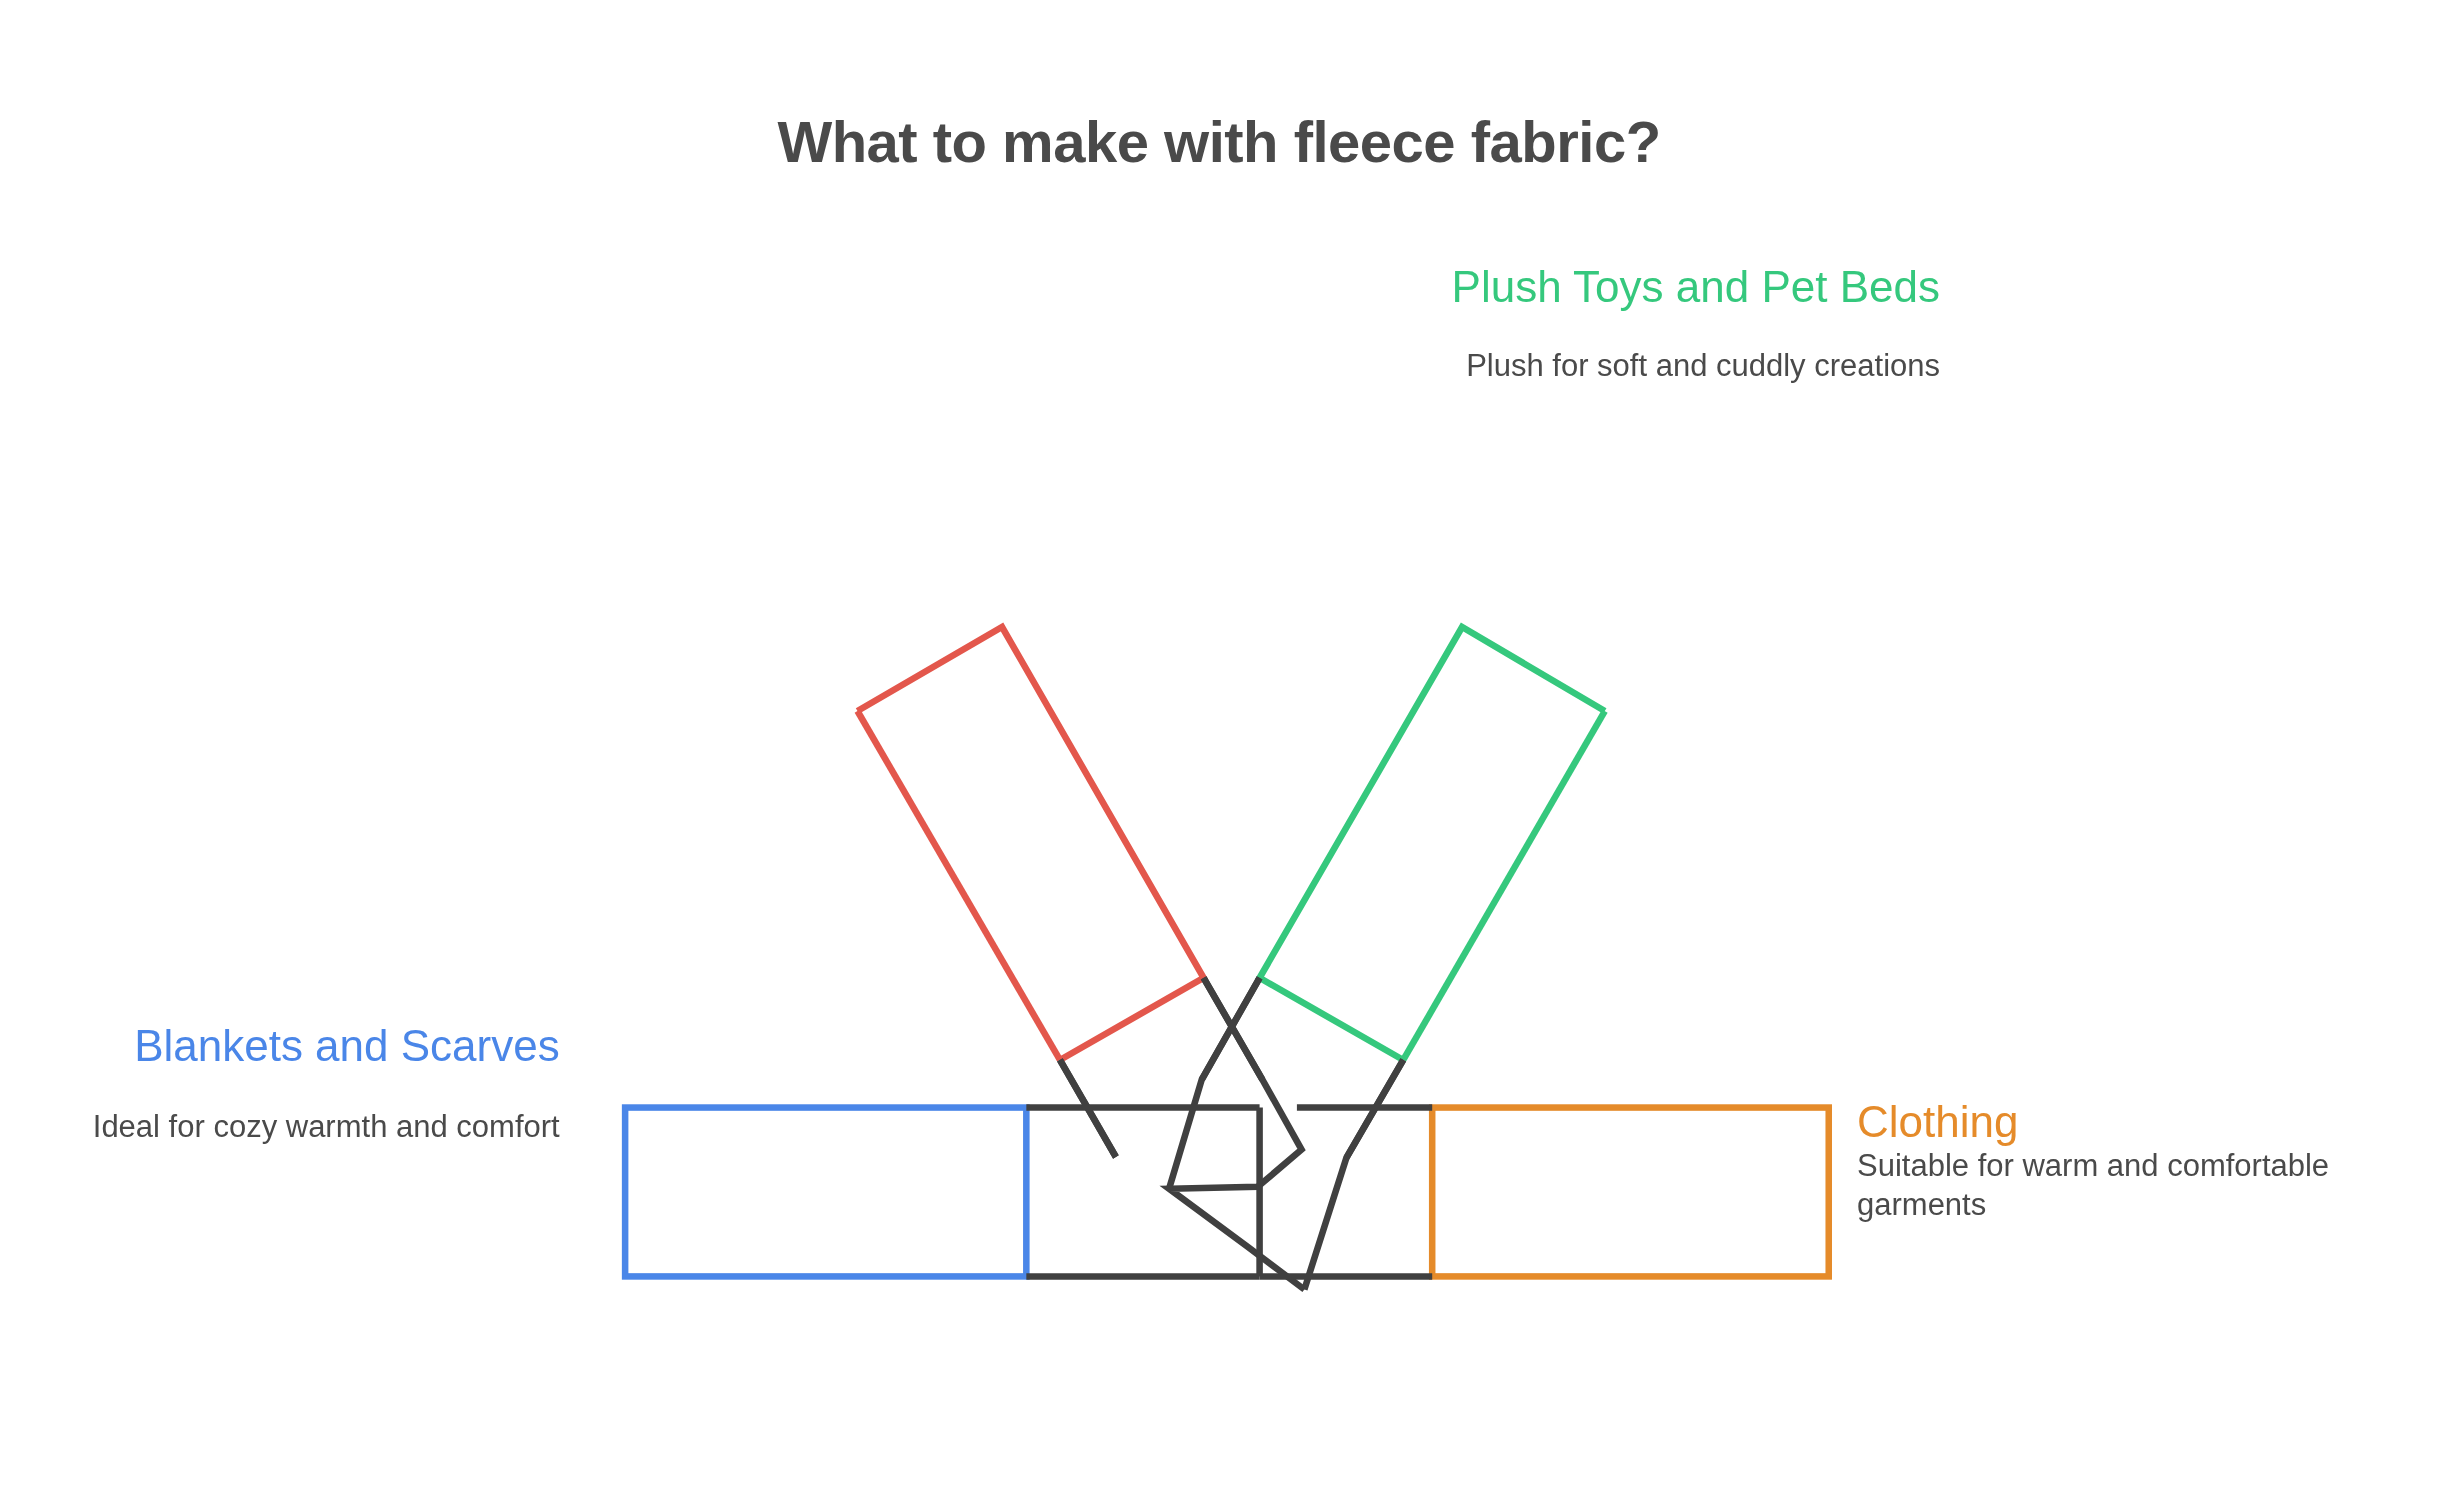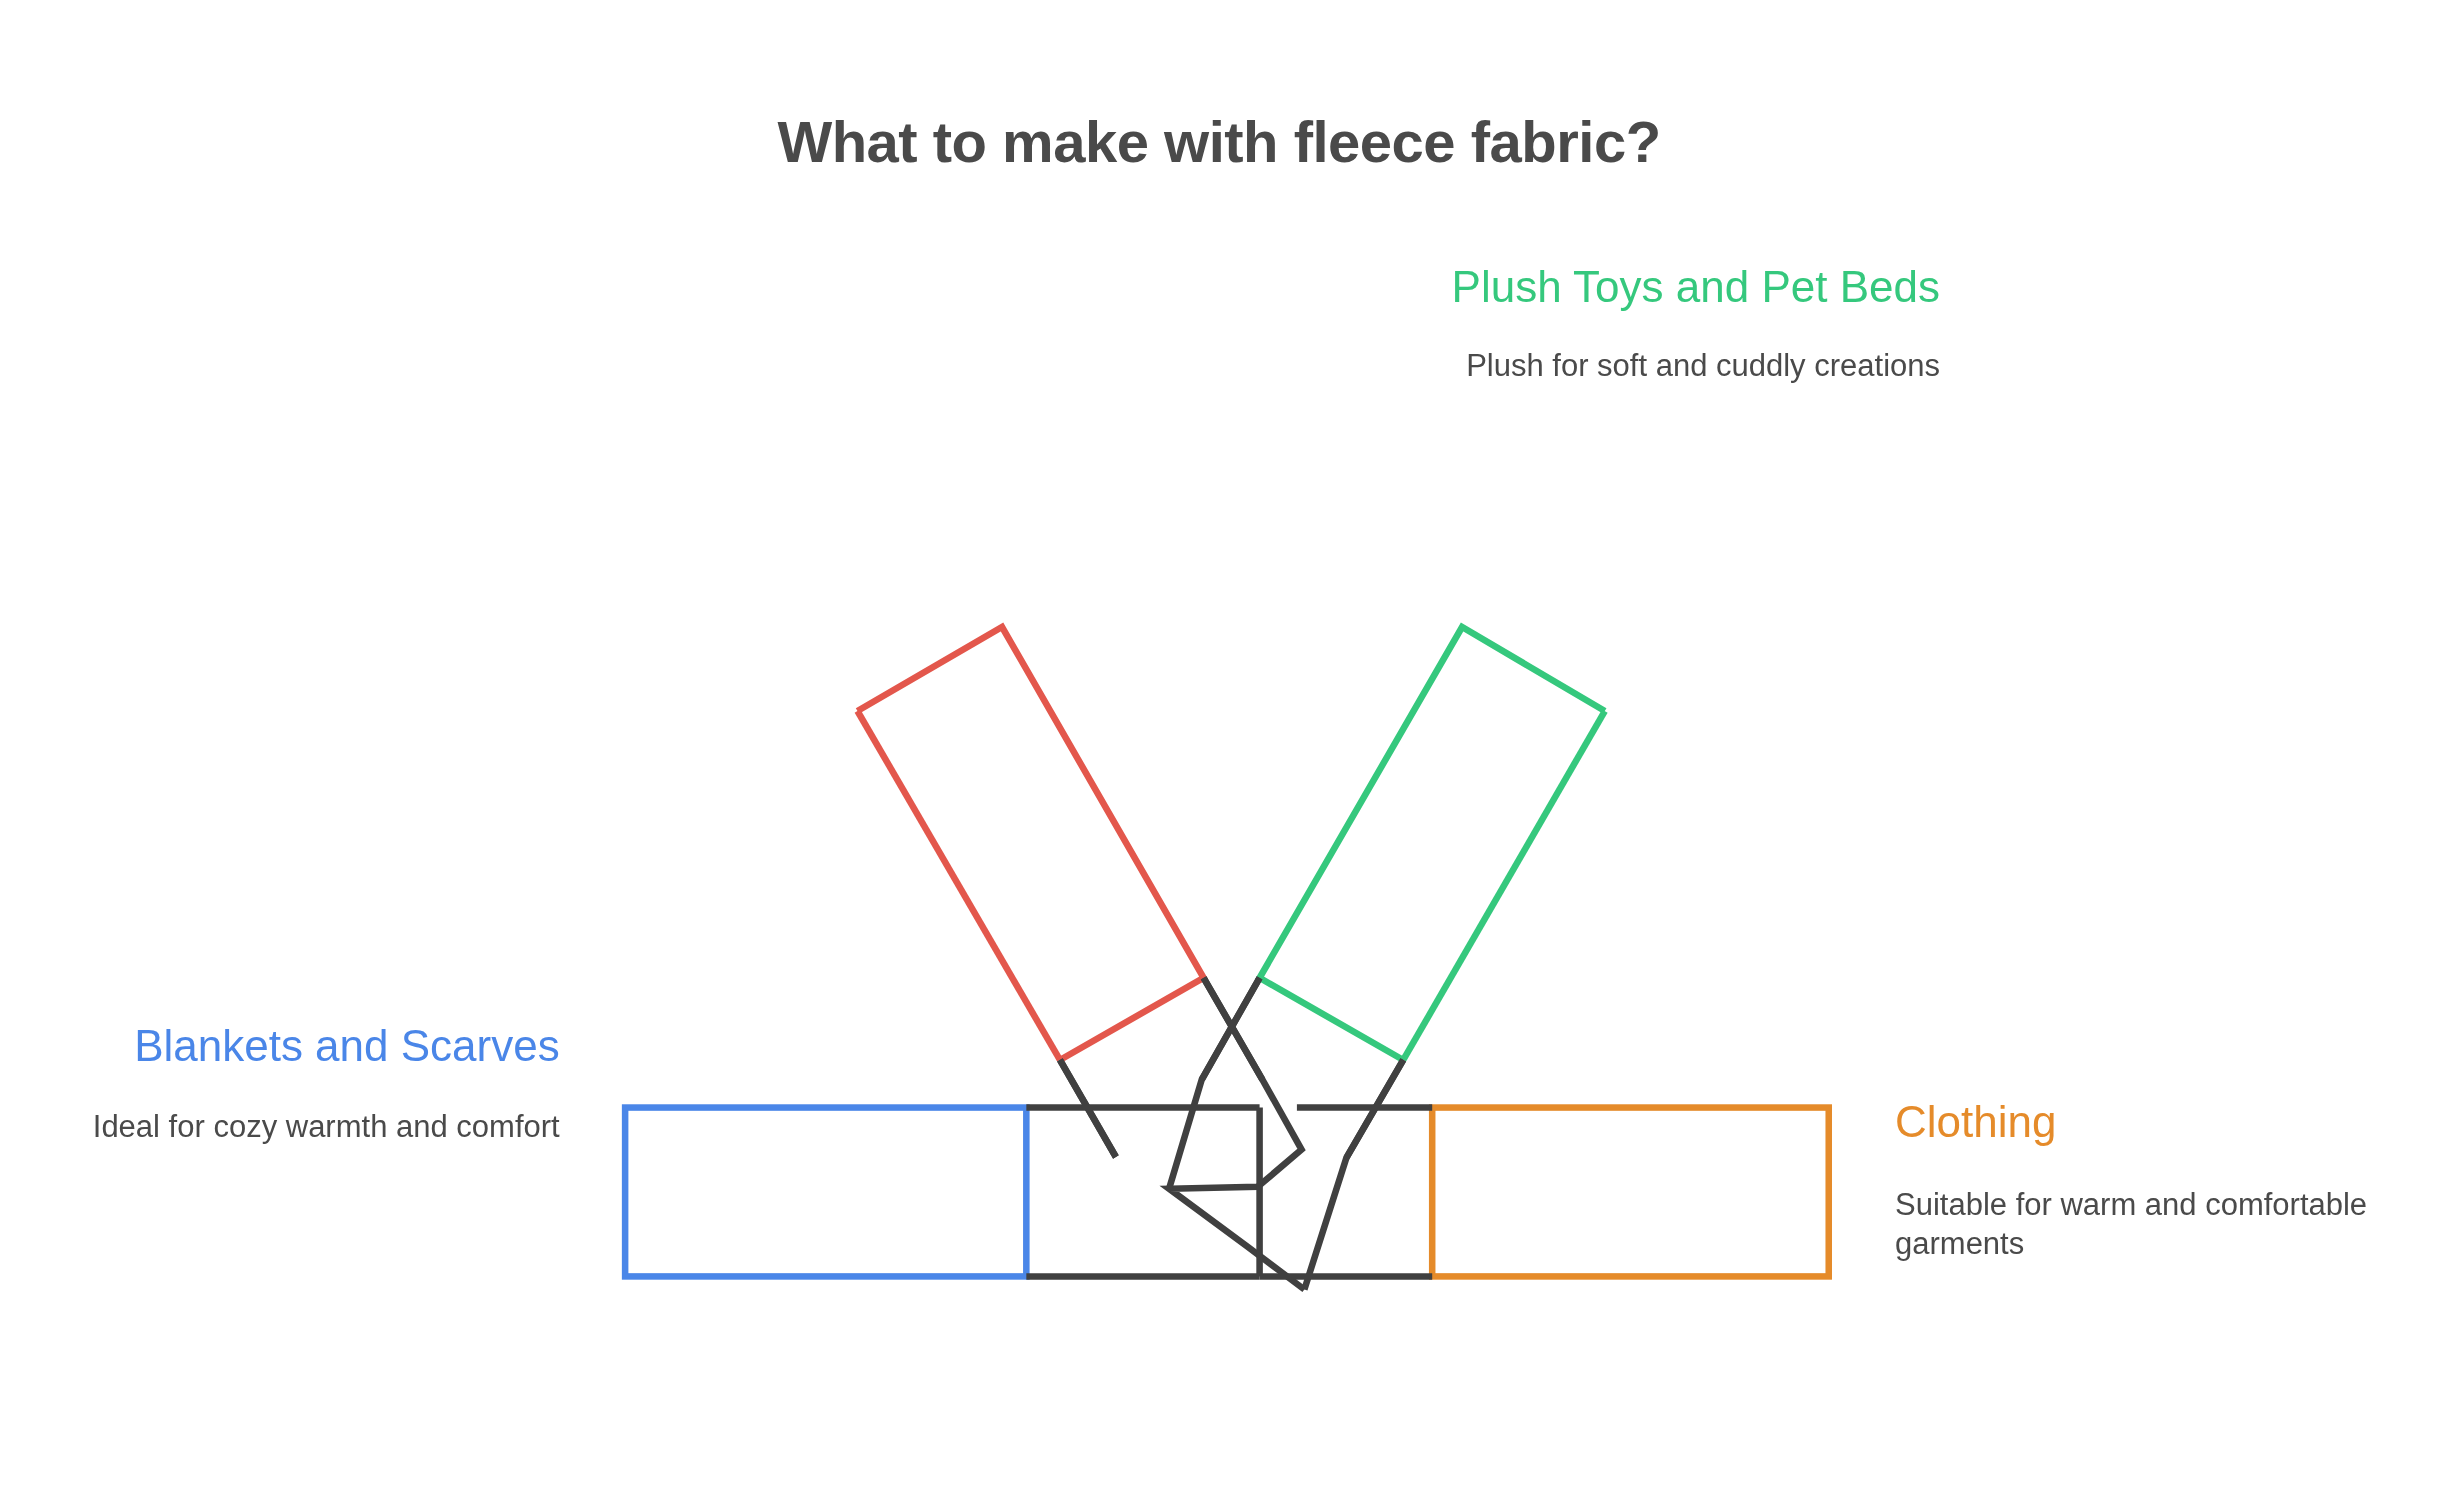--- a/index.html
+++ b/index.html
@@ -87,7 +87,7 @@
 
   
   #node-clothing {
-    left: 1895px;
+    left: 1857px;
     top: 1096px;
     width: 522px;
     text-align: left;

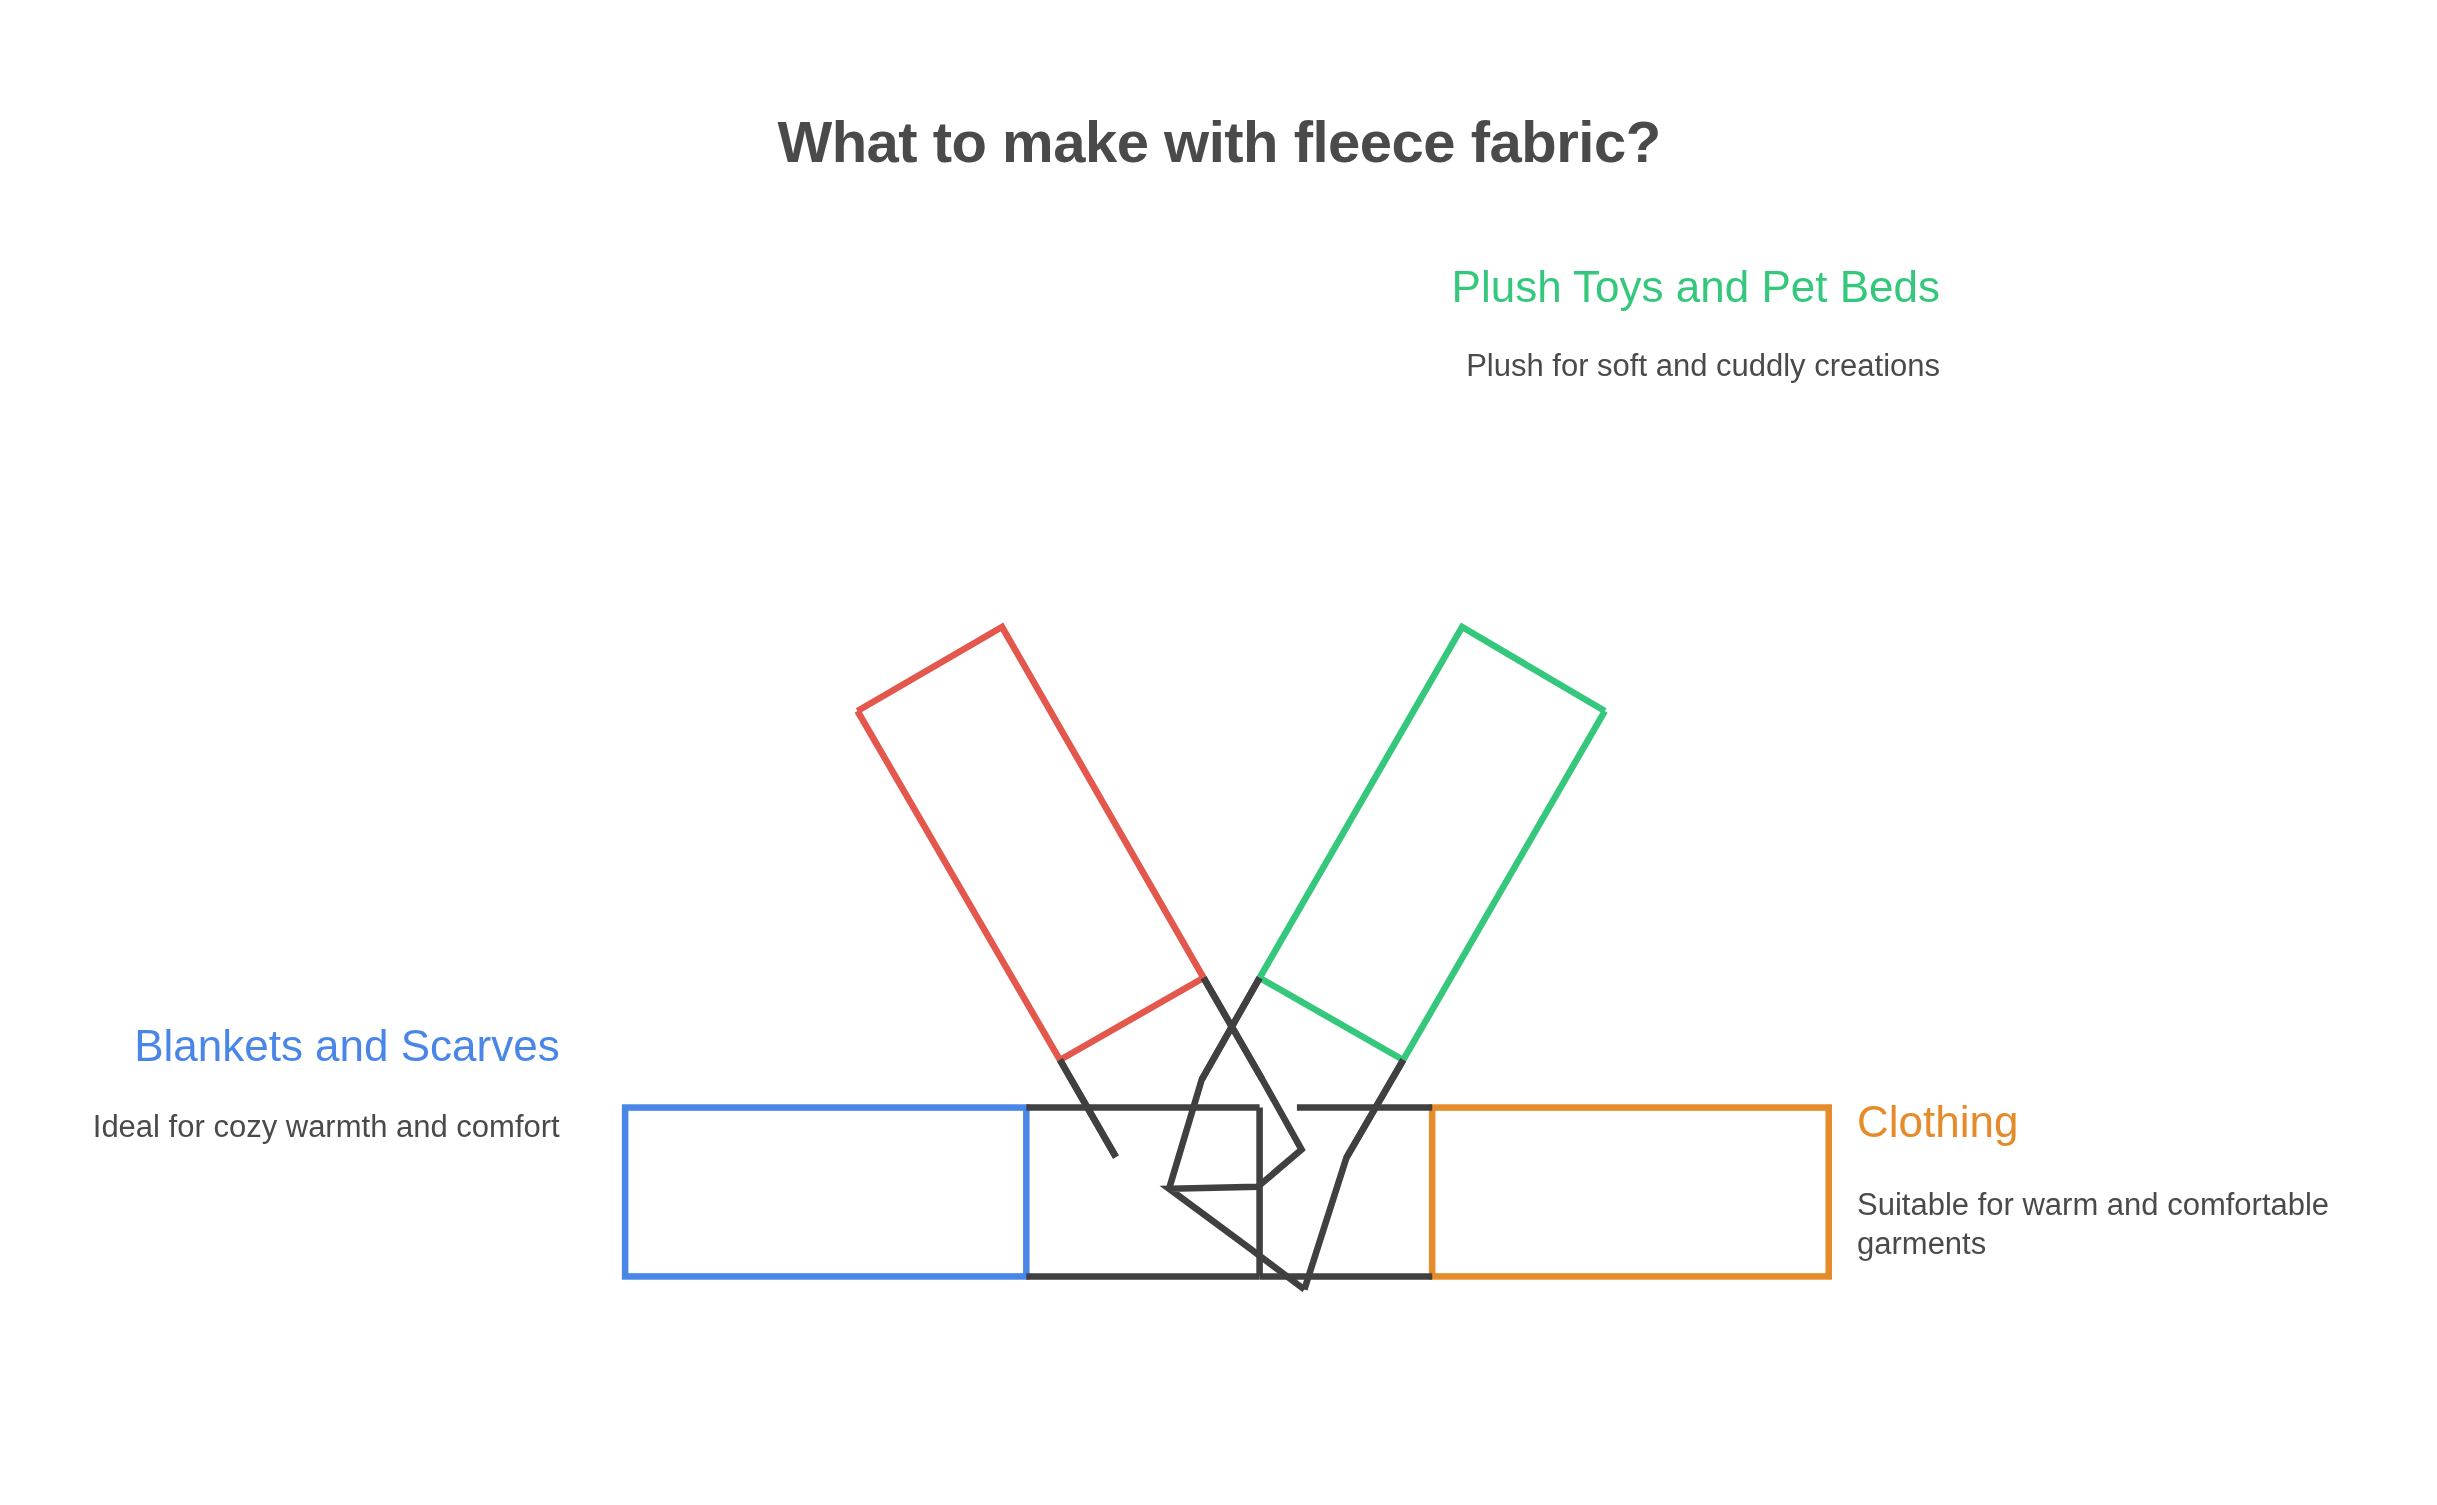--- a/index.html
+++ b/index.html
@@ -93,7 +93,7 @@
     text-align: left;
   }
   #node-clothing .node-title { color: #e58b2a; }
-  #node-clothing .node-desc { margin-top: 39px; }
+  #node-clothing .node-desc { }
 
   #diagram {
     position: absolute;

